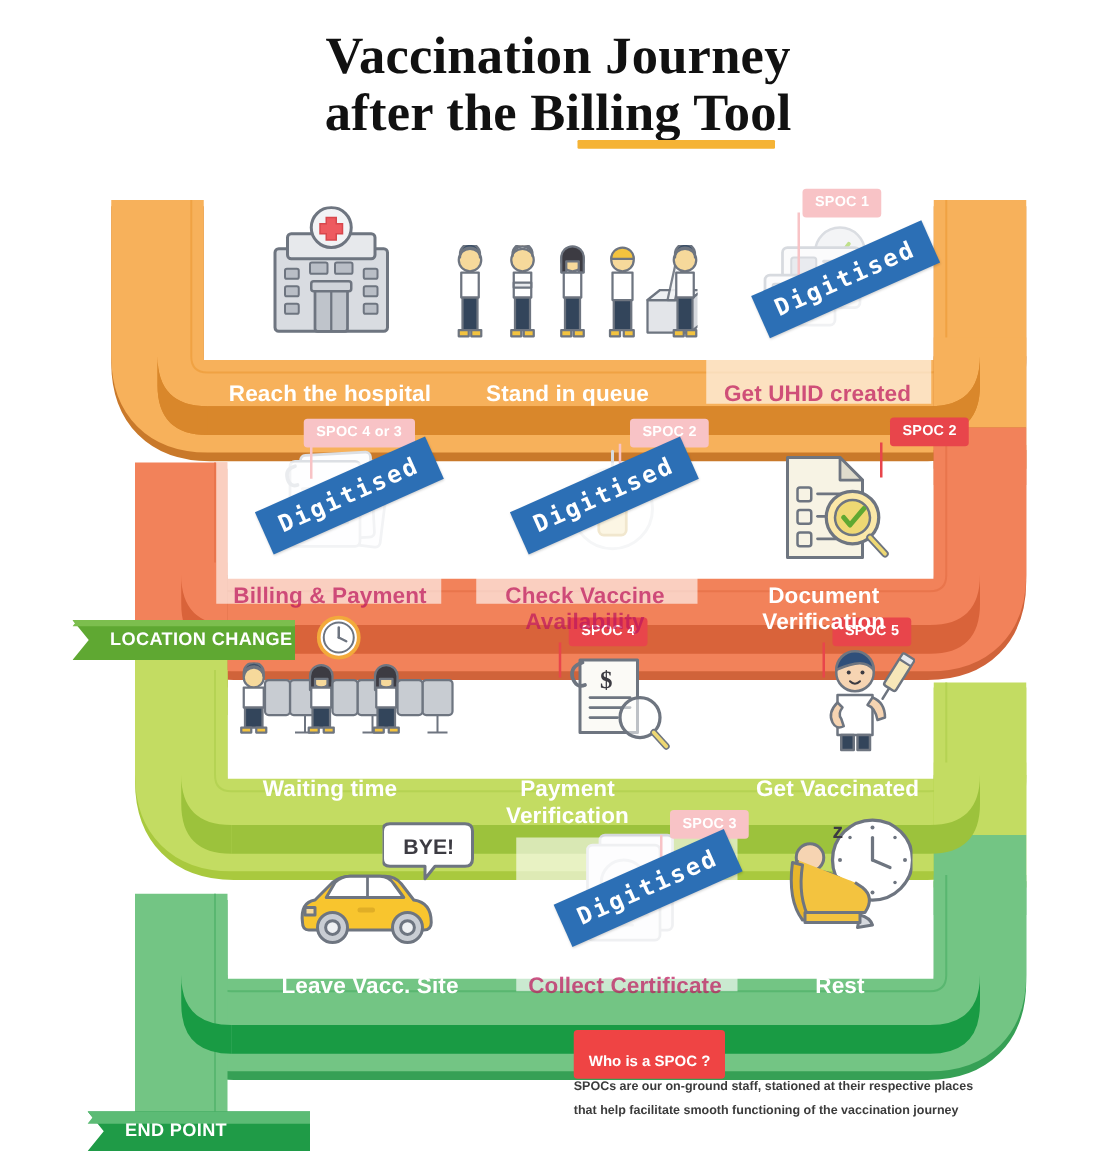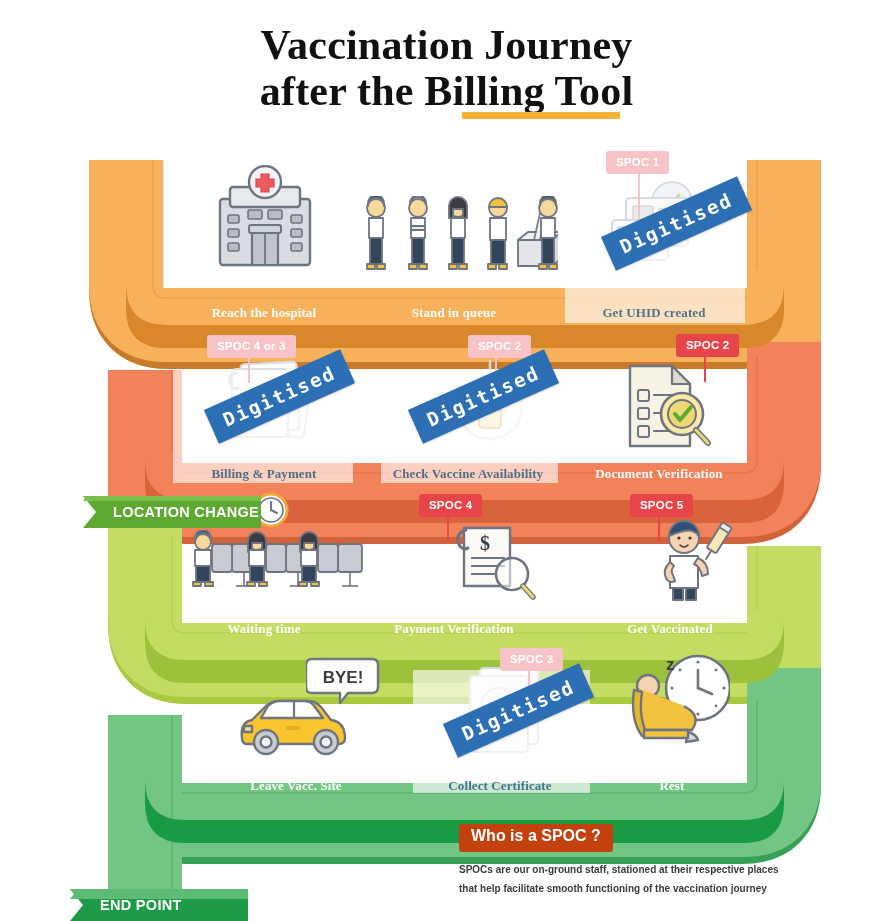--- a/index.html
+++ b/index.html
@@ -33,7 +33,7 @@
   
   .spoc{
     position:absolute;border-radius:3px;color:#fff;font-size:11.5px;
-    font-weight:700;padding:5px 10px 6px;white-space:nowrap;letter-spacing:.2px;
+    font-weight:700;padding:5px 10px 6px;white-space:nowrap;letter-spacing:.2px;margin-left:36px;
   }
   .spoc.solid{background:#E8454B;}
   .spoc.faded{background:#F8C3C6;color:#ffffff;}

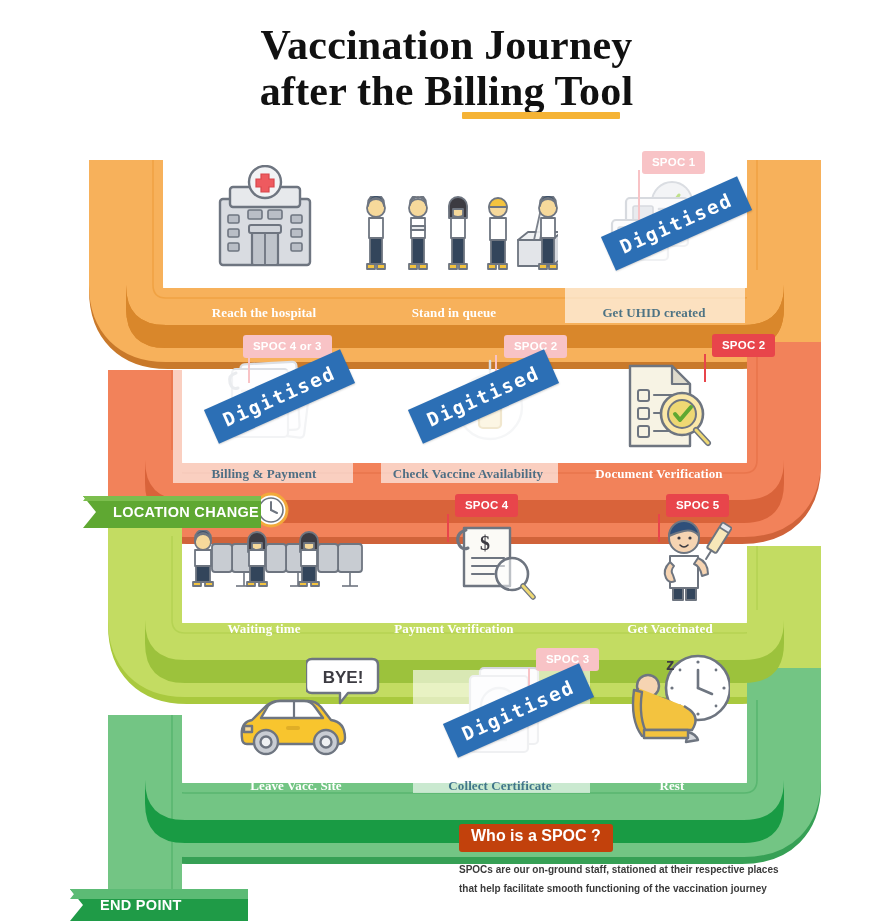--- a/index.html
+++ b/index.html
@@ -43,8 +43,8 @@
 
   
   .steplabel{
-    position:absolute;color:#ffffff;font-weight:700;font-size:13px;
-    text-align:center;letter-spacing:.1px;font-family:Liberation Serif, serif;
+    position:absolute;color:#ffffff;font-weight:700;font-size:18px;
+    text-align:center;letter-spacing:.1px;
   }
   .steplabel.dim{color:#0c4a6e;opacity:.72;}
 

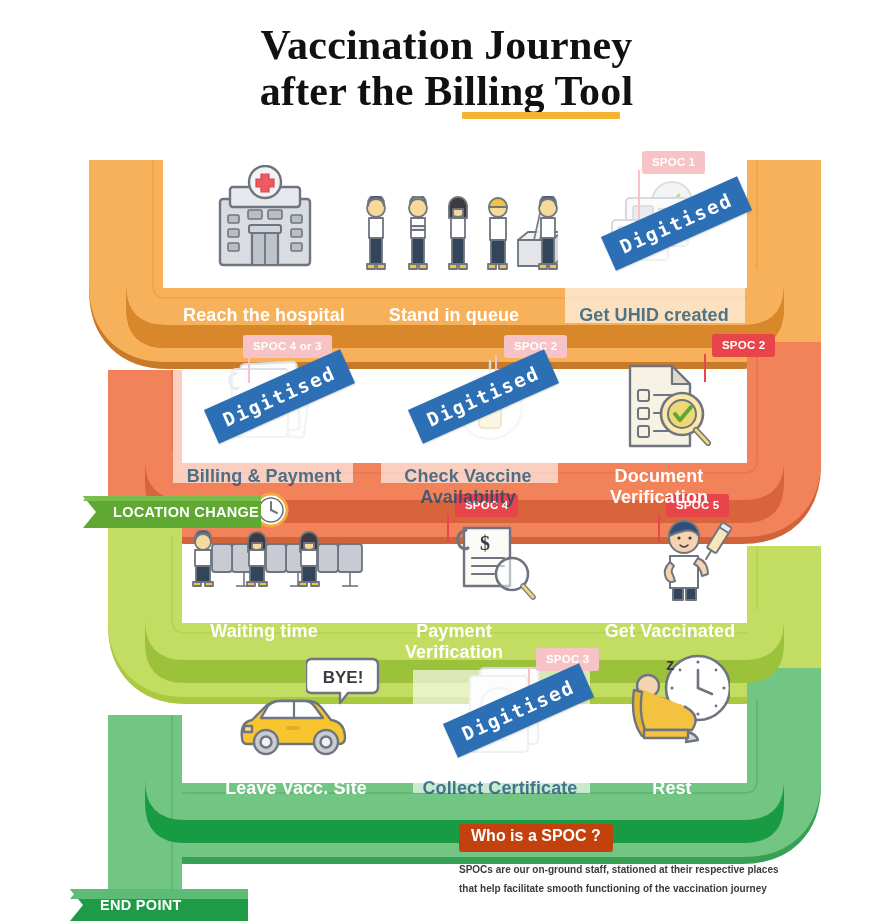--- a/index.html
+++ b/index.html
@@ -46,7 +46,7 @@
     position:absolute;color:#ffffff;font-weight:700;font-size:18px;
     text-align:center;letter-spacing:.1px;
   }
-  .steplabel.dim{color:#0c4a6e;opacity:.72;}
+  .steplabel.dim{color:#be185d;opacity:.72;}
 
   
   .stamp{

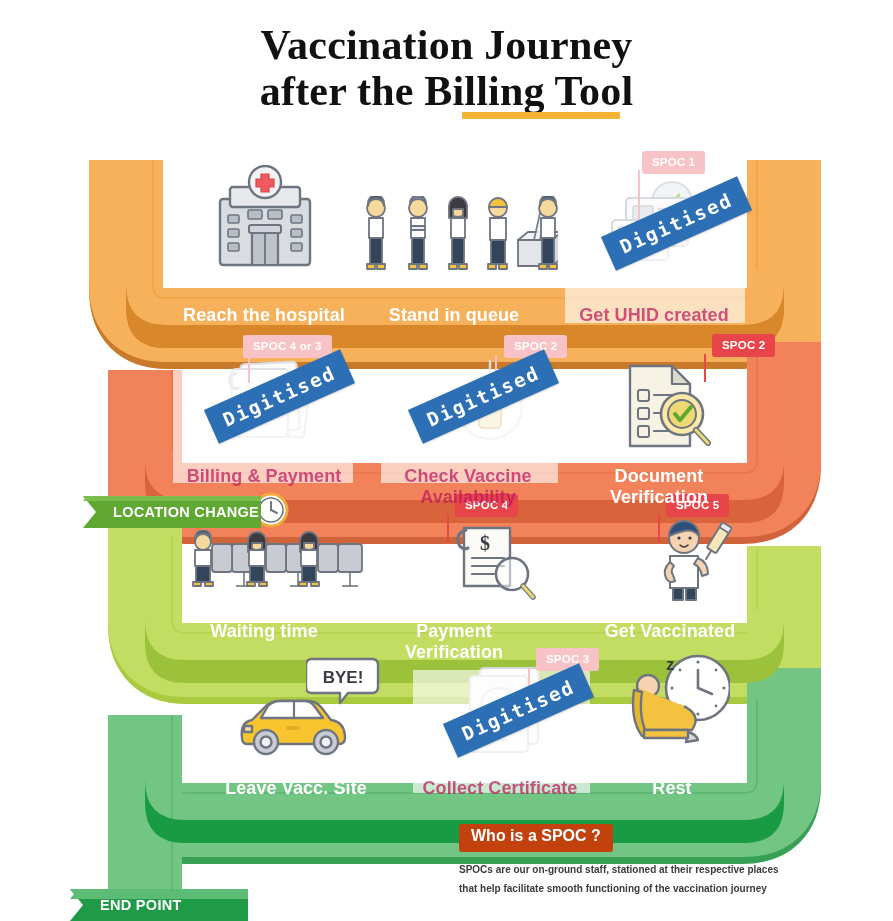--- a/index.html
+++ b/index.html
@@ -471,7 +471,7 @@
   <div class="steplabel" style="left:584px;top:778px;width:176px;">Rest</div>
 
 
-  <div class="ribbon" style="left:83px;top:496px;">
+  <div class="ribbon" style="left:58px;top:496px;">
     <svg style="position:absolute;left:0;top:0;width:178px;height:32px;" viewBox="0 0 178 32" preserveAspectRatio="none">
       <path d="M0 0 h178 v32 h-178 l13 -16 Z" fill="#5FA832"></path>
       <path d="M0 0 h178 v5 h-178 l2 -2.5 Z" fill="#7CBE4E"></path>

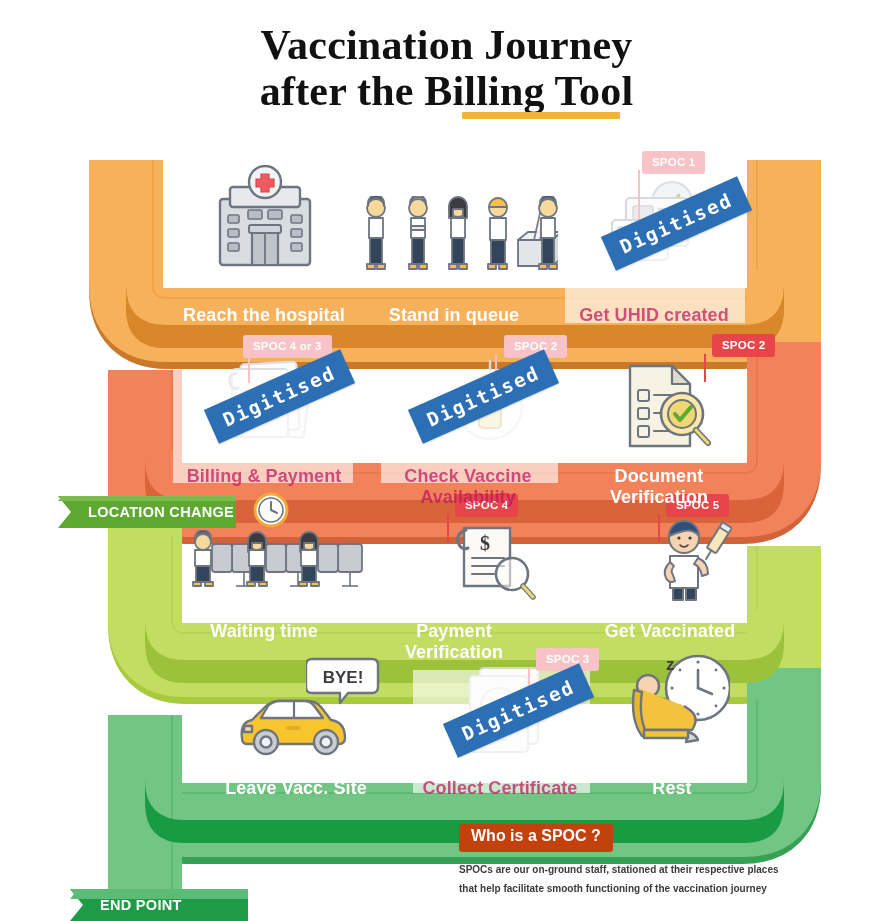--- a/index.html
+++ b/index.html
@@ -63,8 +63,8 @@
 
   
   .foot-badge{
-    position:absolute;background:#c2410c;color:#fff;border-radius:3px;
-    font-size:16px;font-weight:700;padding:3px 12px 7px;white-space:nowrap;
+    position:absolute;background:#ef4444;color:#fff;border-radius:3px;
+    font-size:12px;font-weight:700;padding:18px 12px 7px;white-space:nowrap;
   }
   .foot-text{
     position:absolute;font-size:10px;line-height:19px;color:#3b3b3b;

